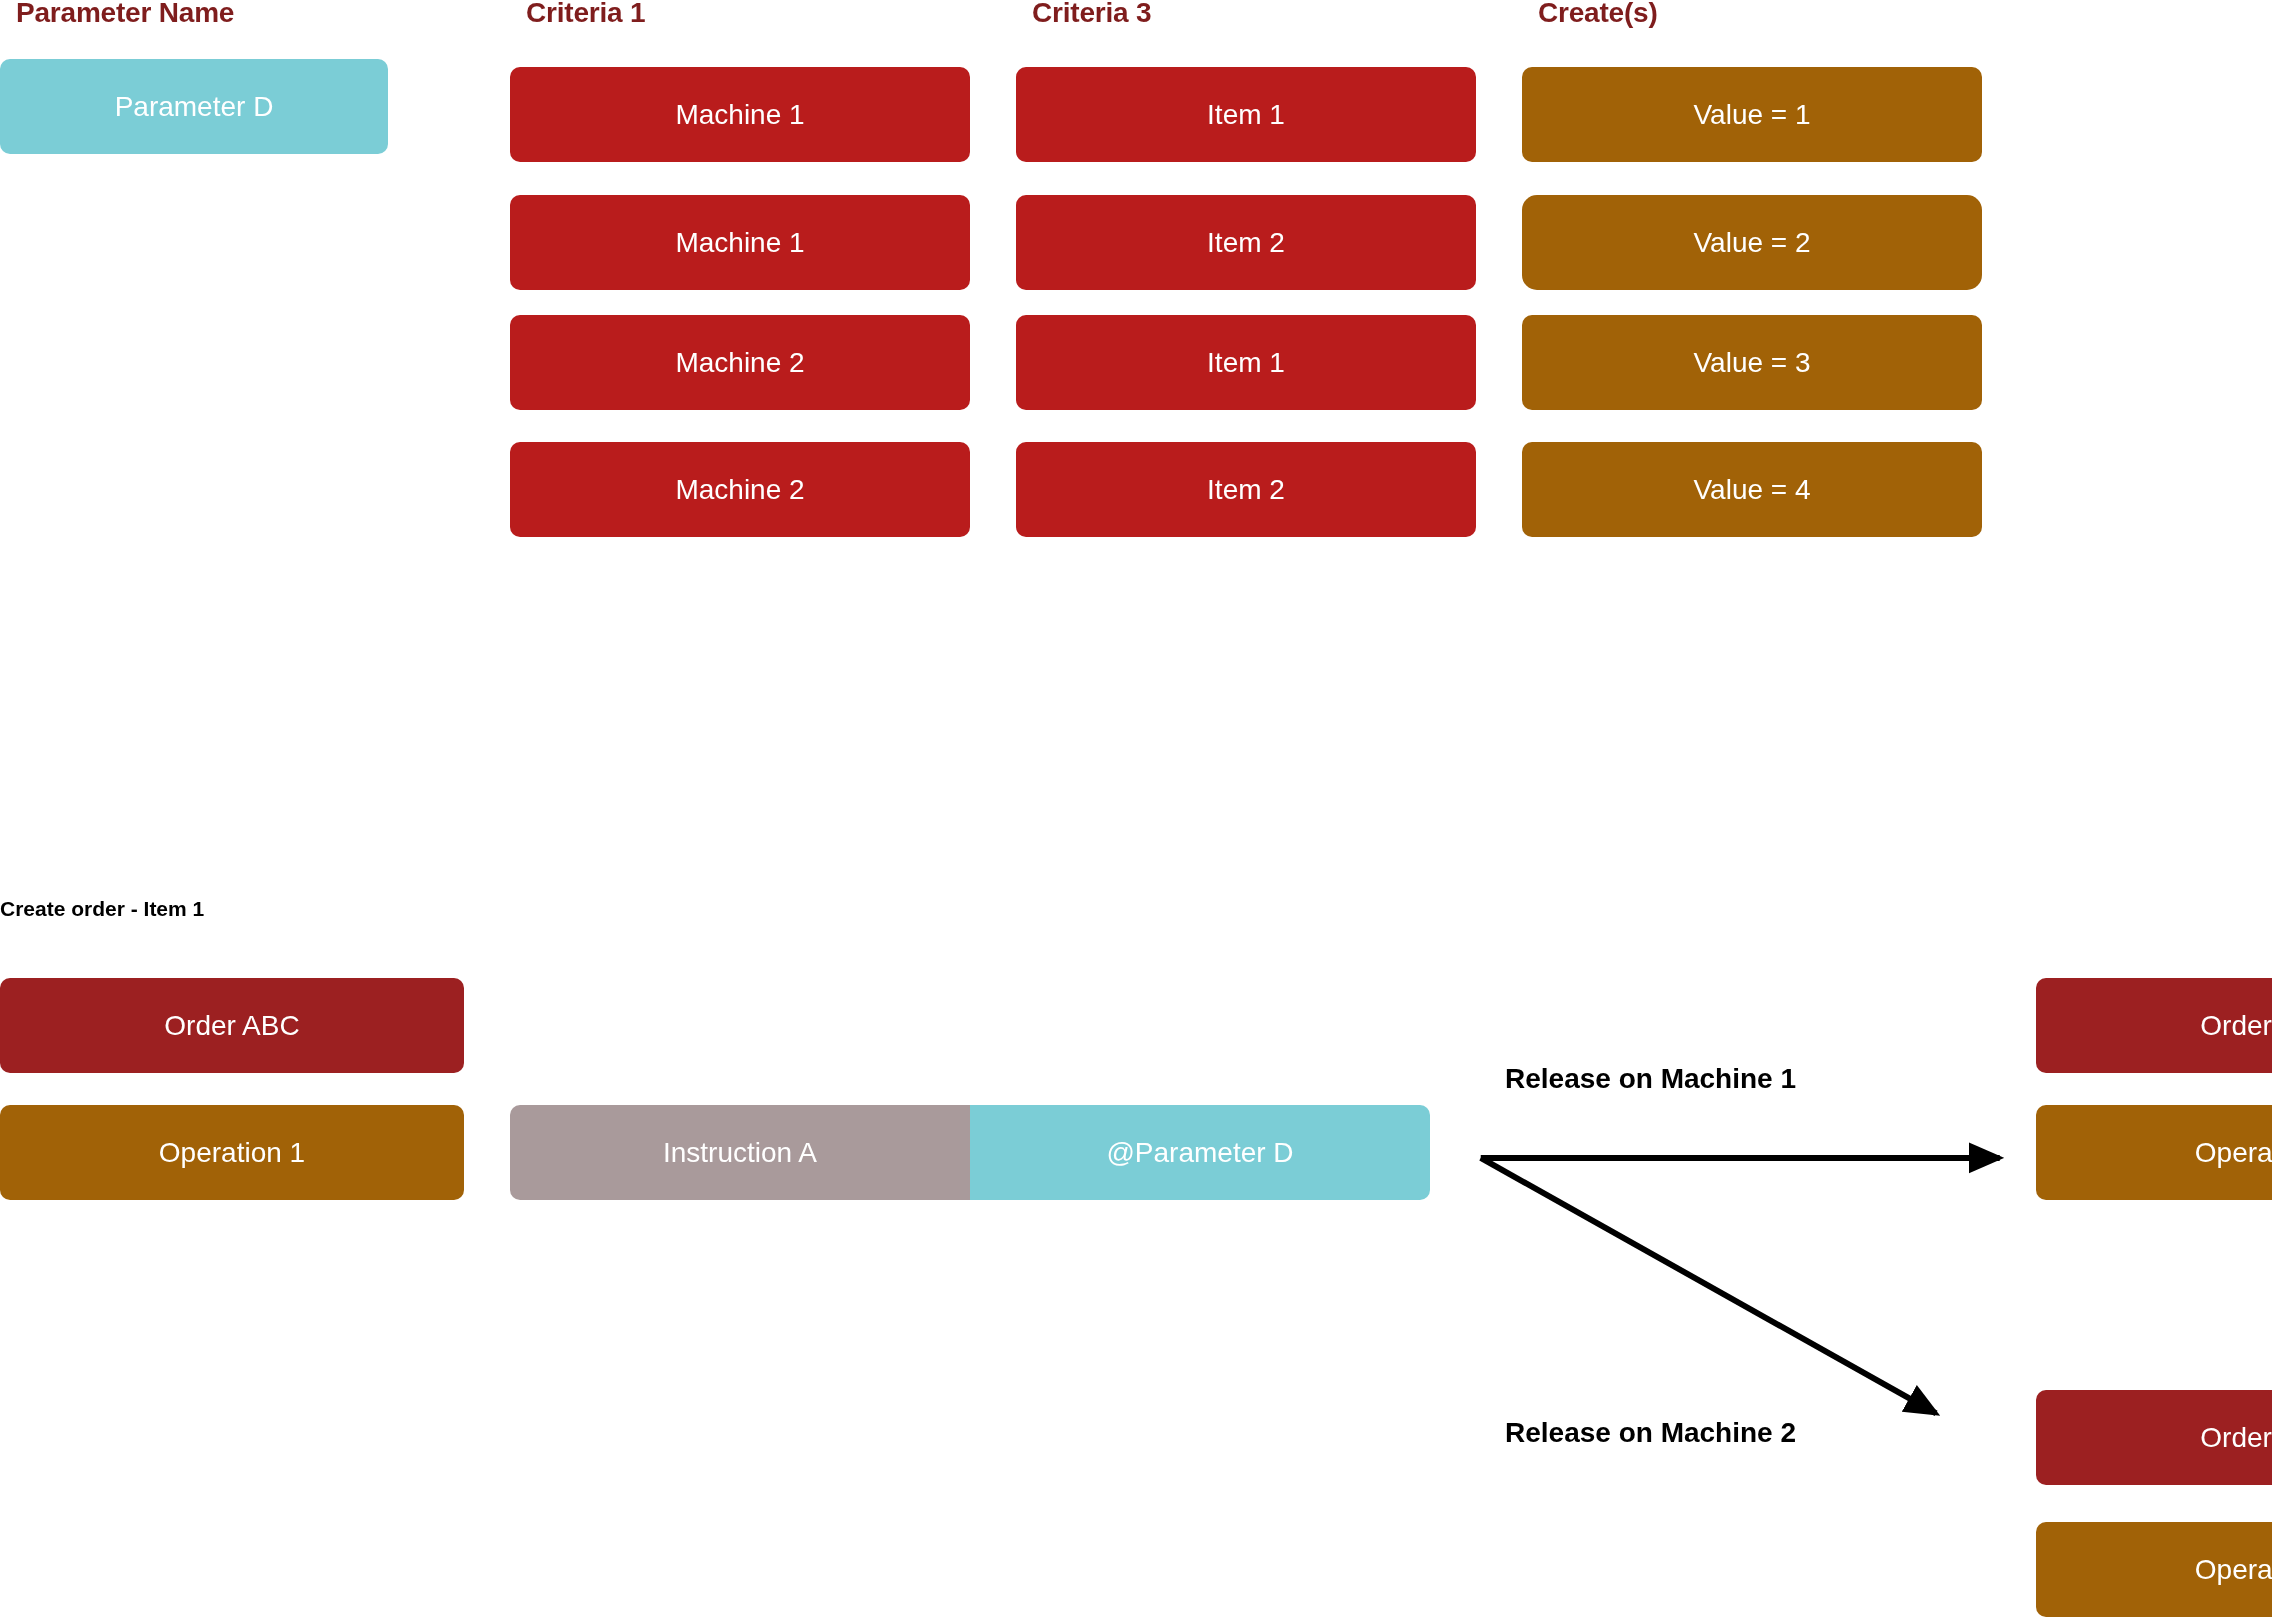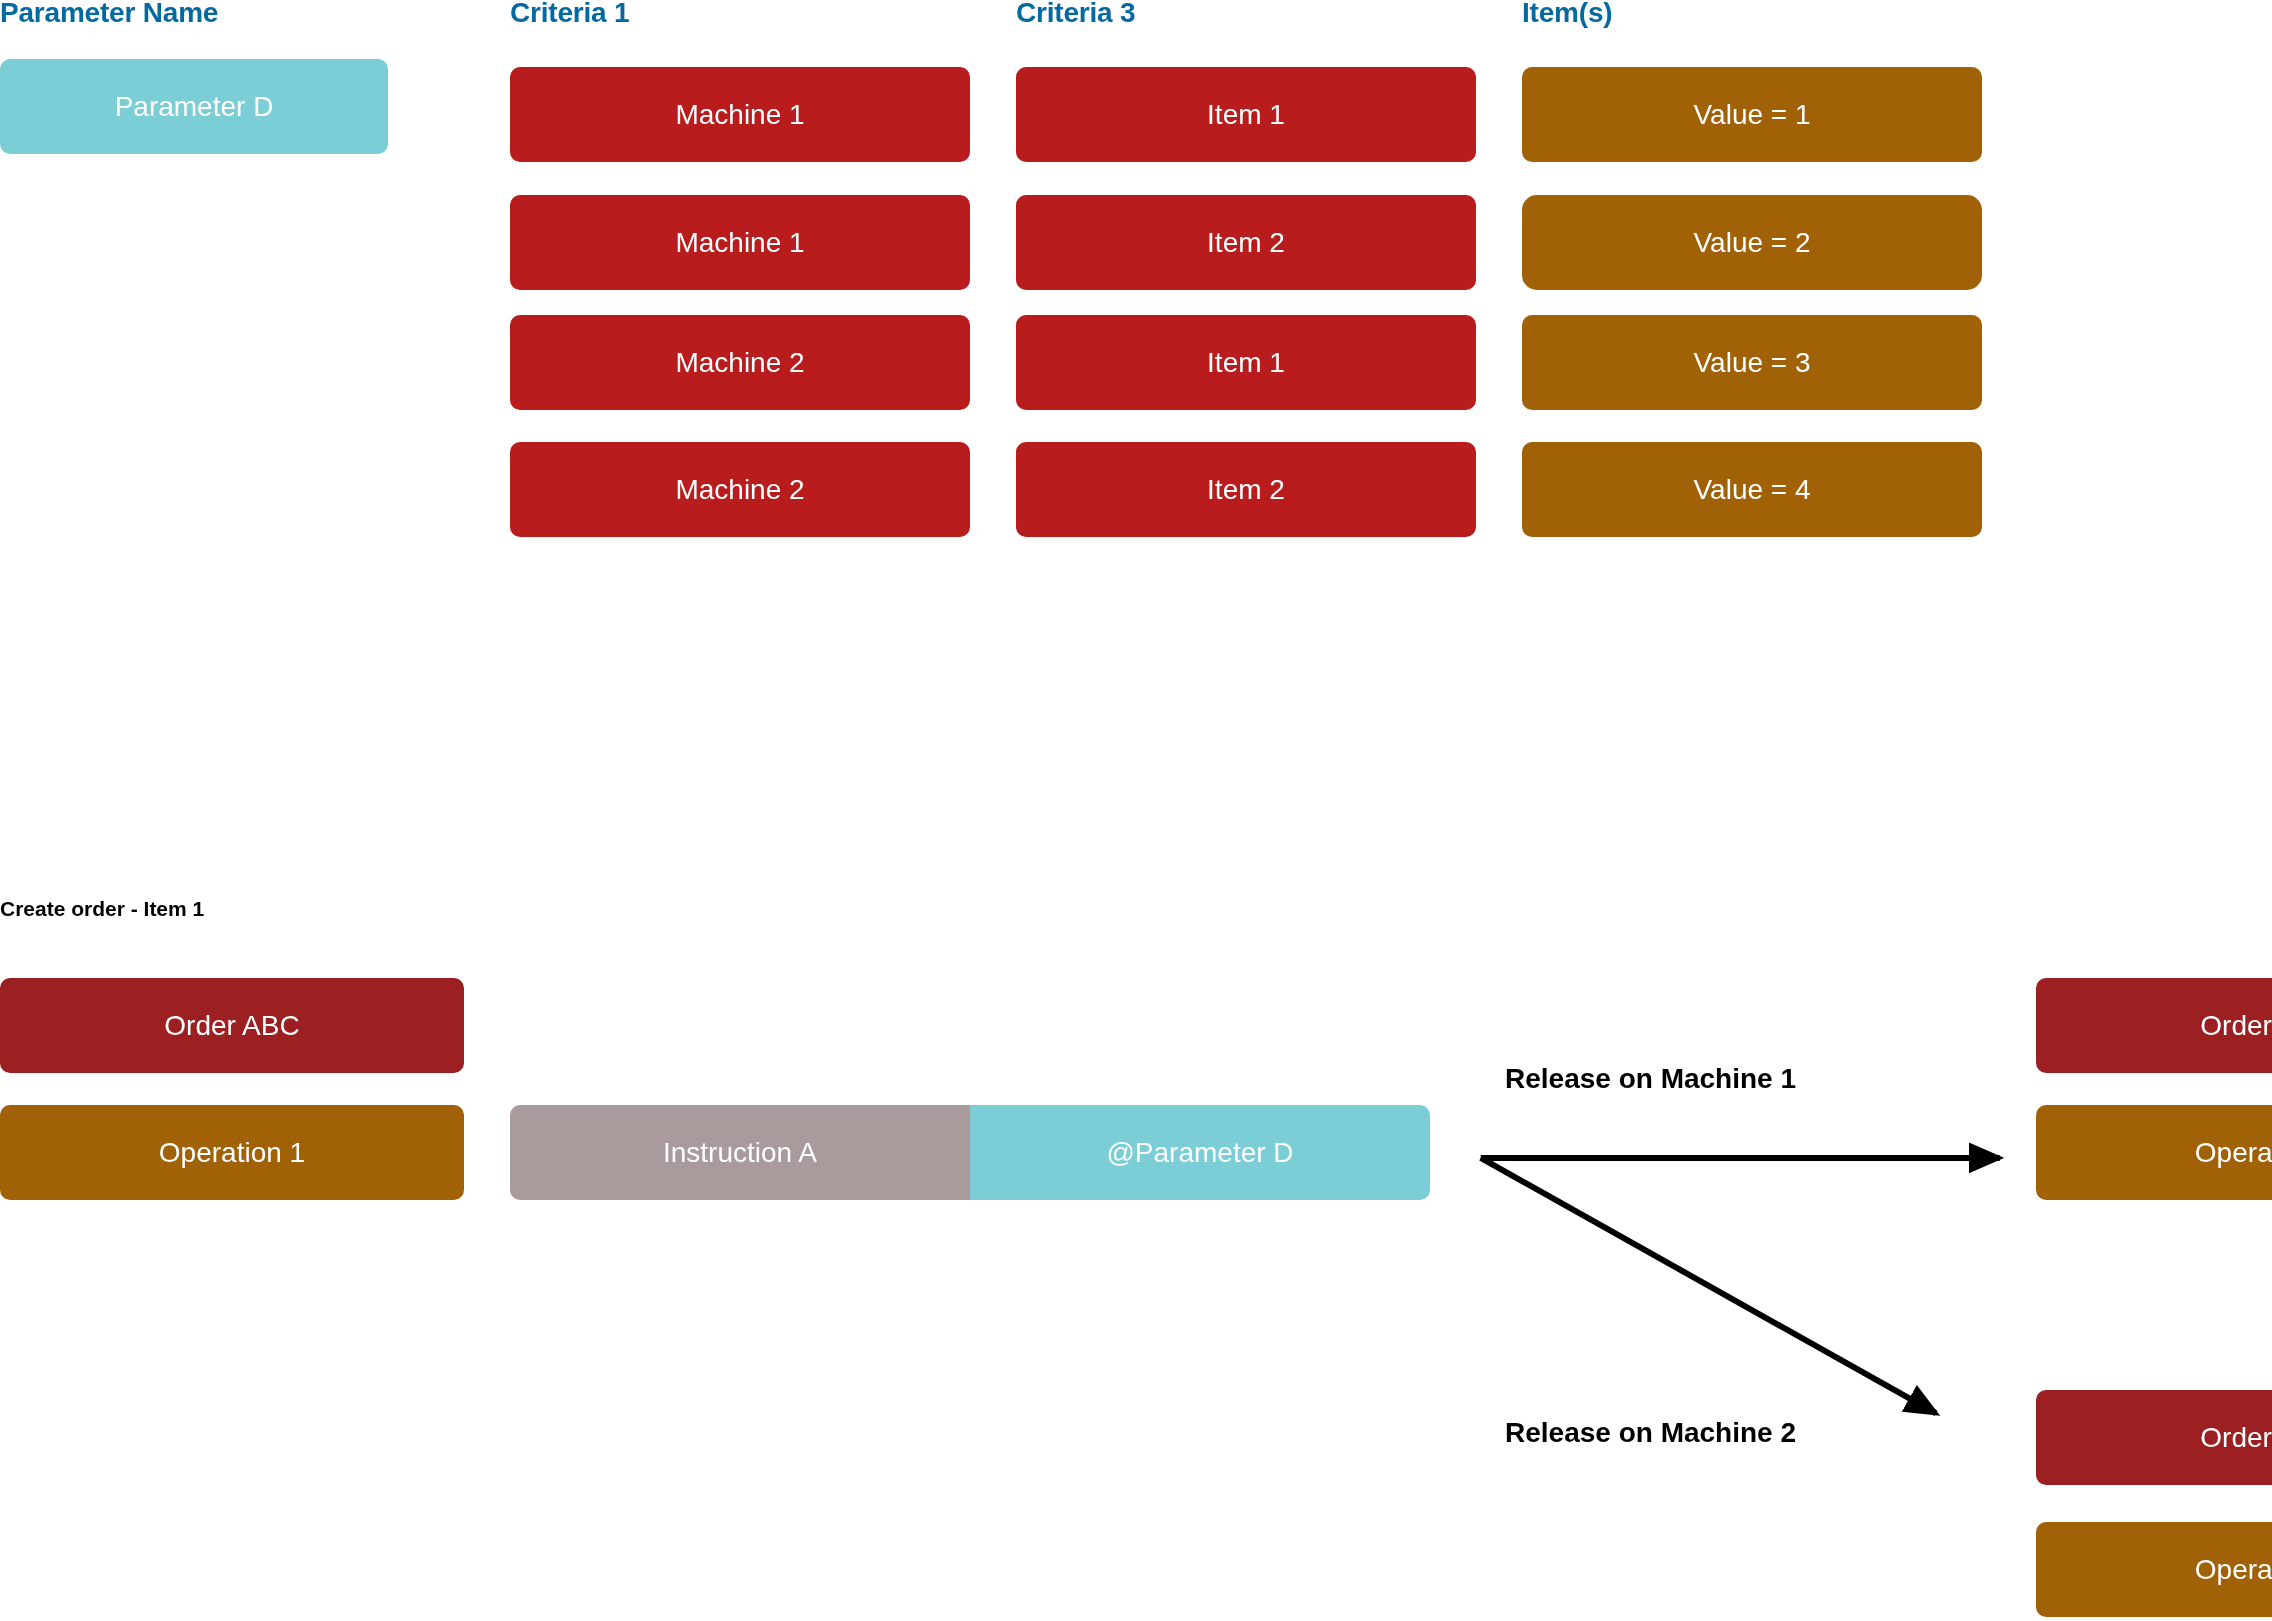--- a/index.html
+++ b/index.html
@@ -22,10 +22,11 @@
     position: absolute;
     font-size: 28px;
     font-weight: bold;
-    color: #0369a1;
+    color: #7f1d1d;
     letter-spacing: -0.2px;
     white-space: nowrap;
     line-height: 1;
+    margin-left: 16px;
   }
   .section-label {
     position: absolute;

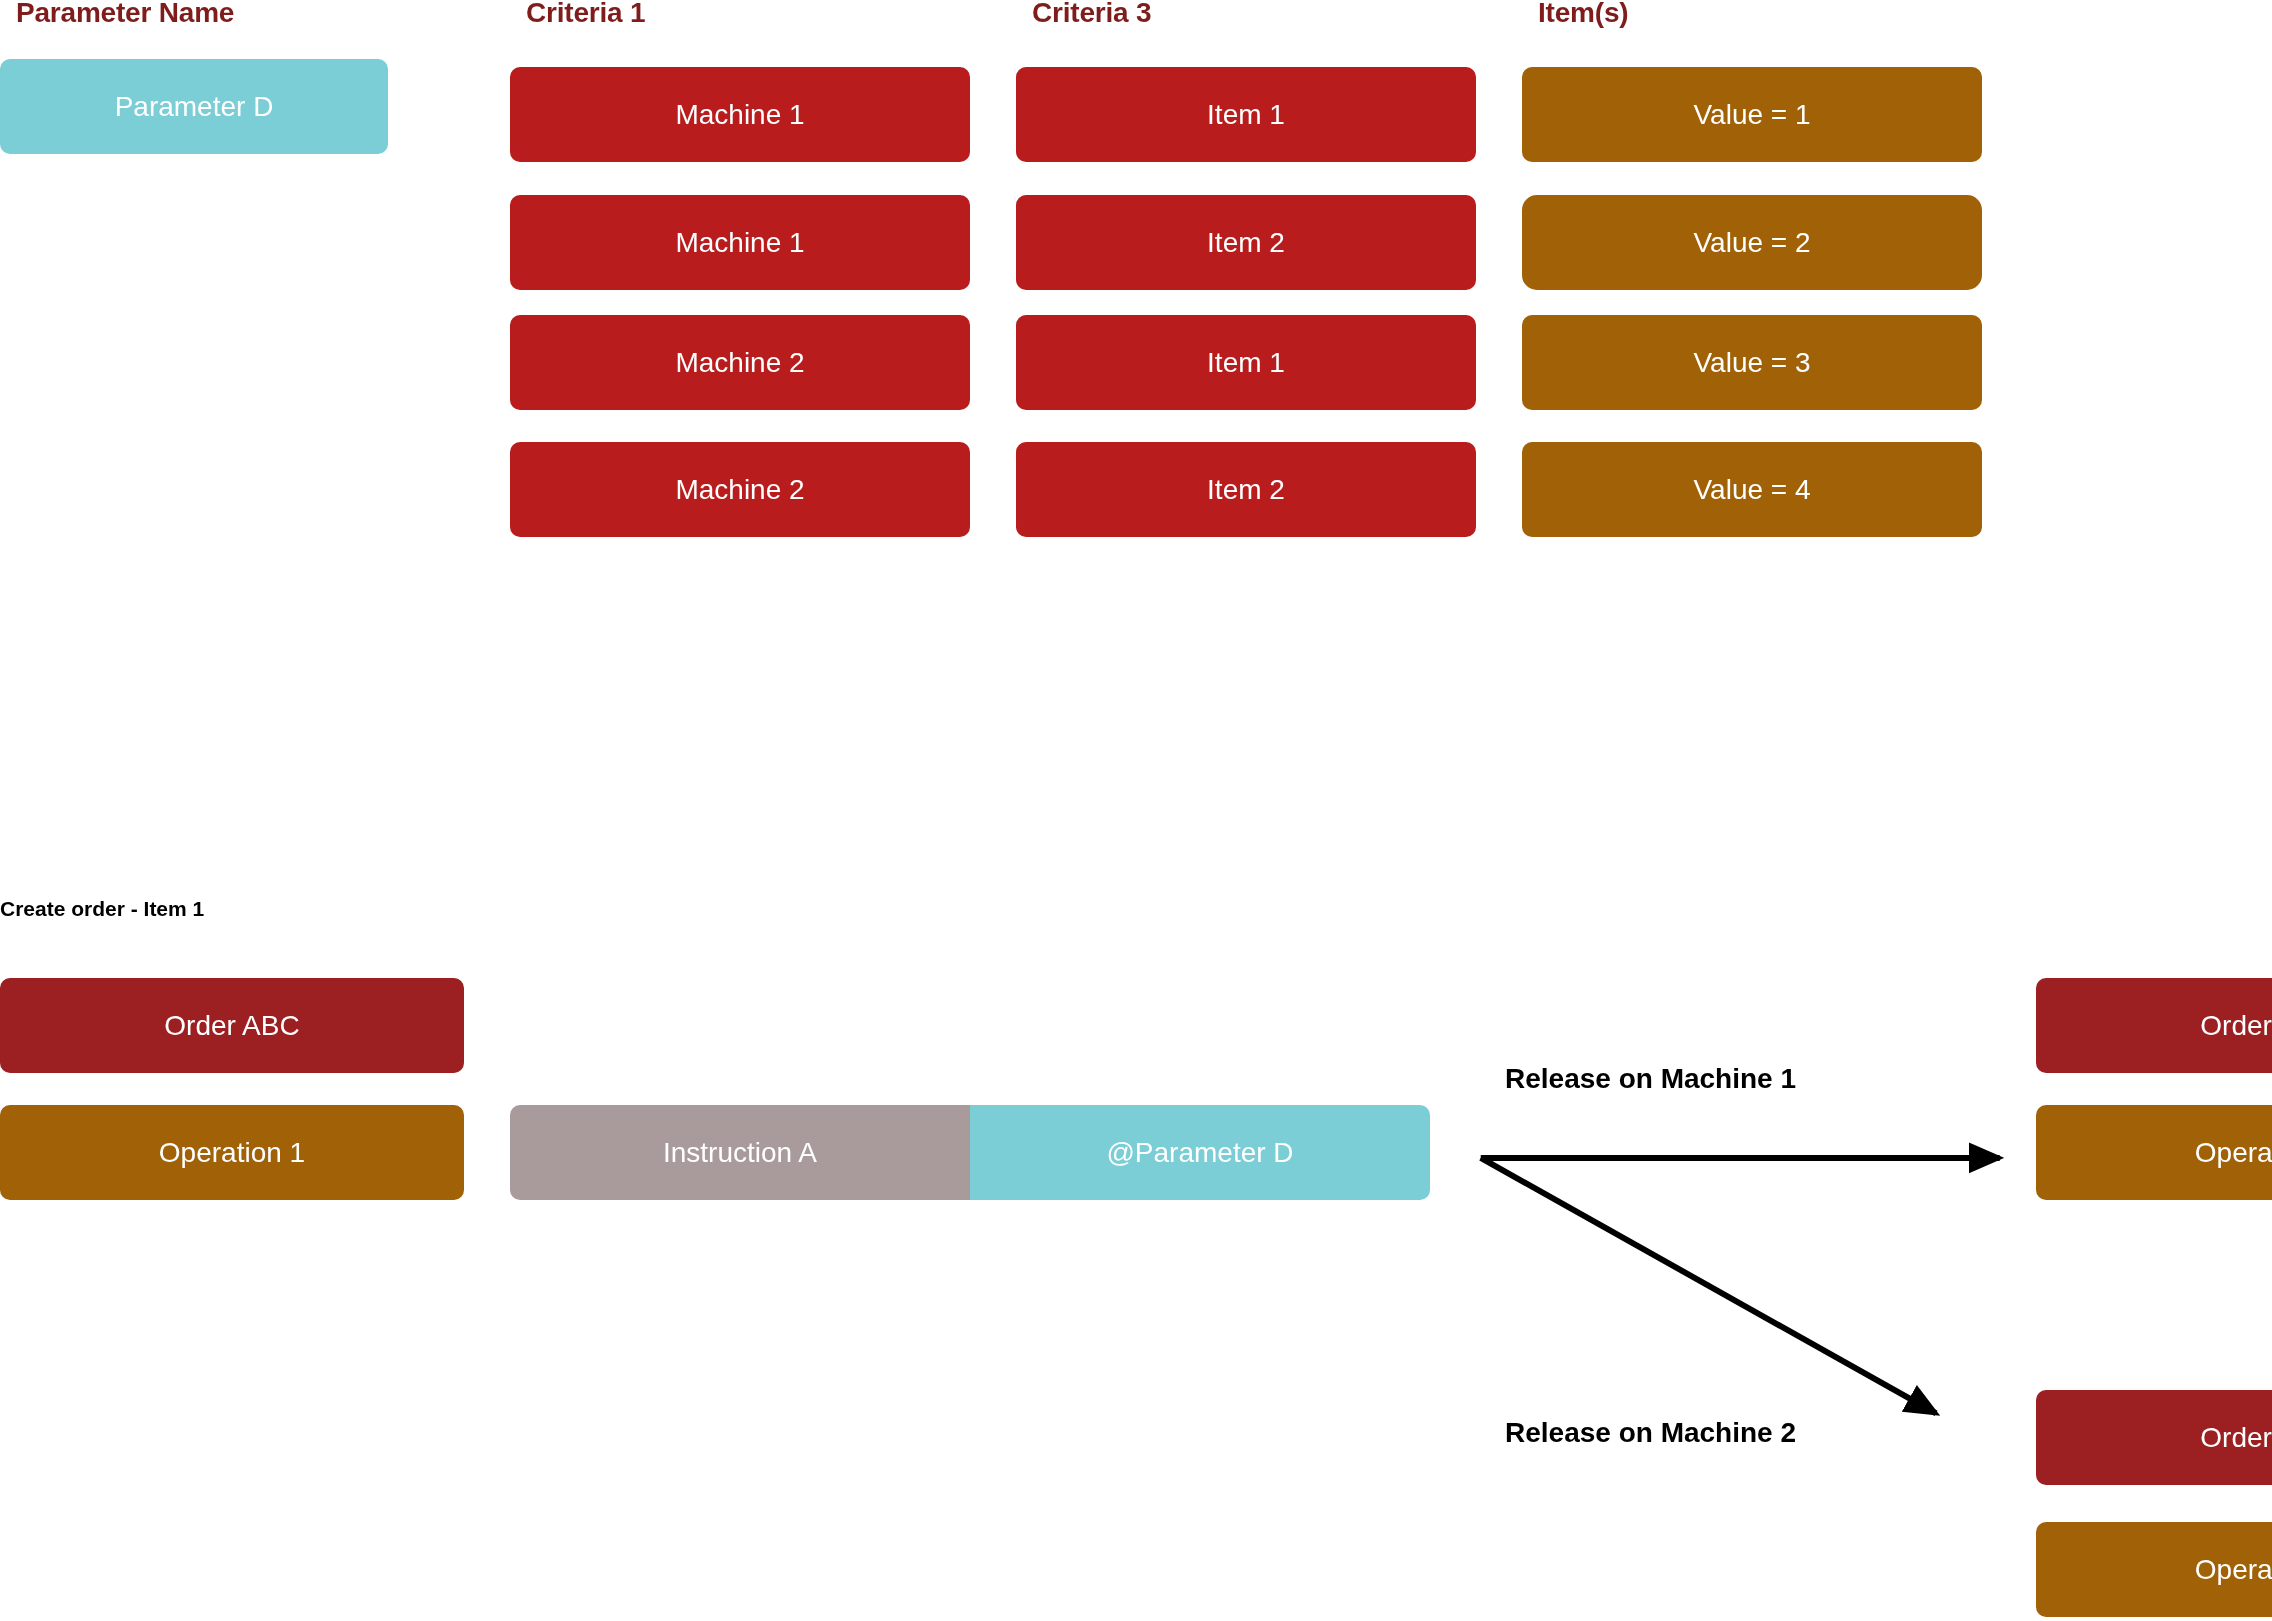--- a/index.html
+++ b/index.html
@@ -85,7 +85,7 @@
   <div class="col-header" style="left:0px; top:-0.9px;">Parameter Name</div>
   <div class="col-header" style="left:510px; top:-0.9px;">Criteria 1</div>
   <div class="col-header" style="left:1016px; top:-0.9px;">Criteria 3</div>
-  <div class="col-header" style="left:1522px; top:-0.9px;">Item(s)</div>
+  <div class="col-header" style="left:1522px; top:-0.9px;">Create(s)</div>
 
   <div class="box teal" style="left:0px; top:59px; width:388px; height:95px;">Parameter D</div>
 

